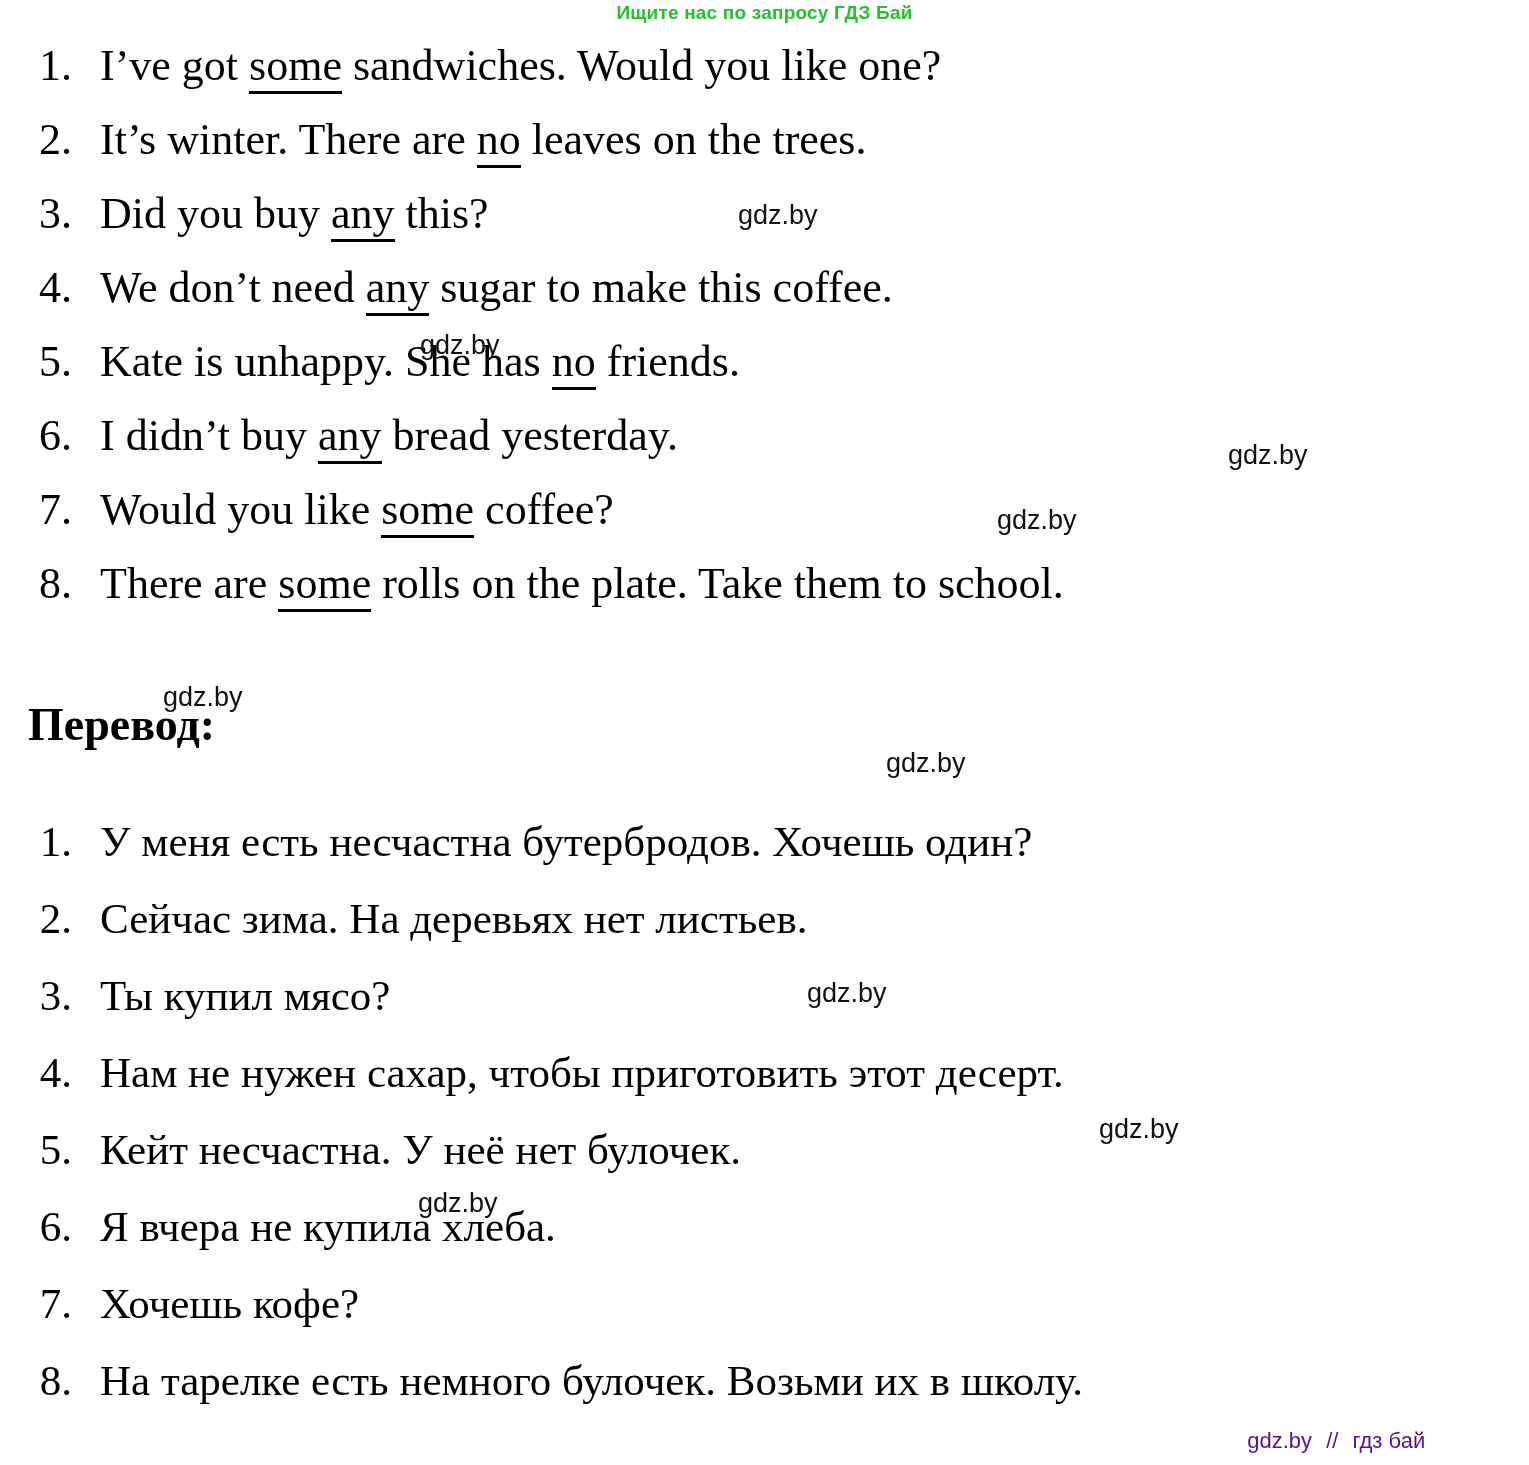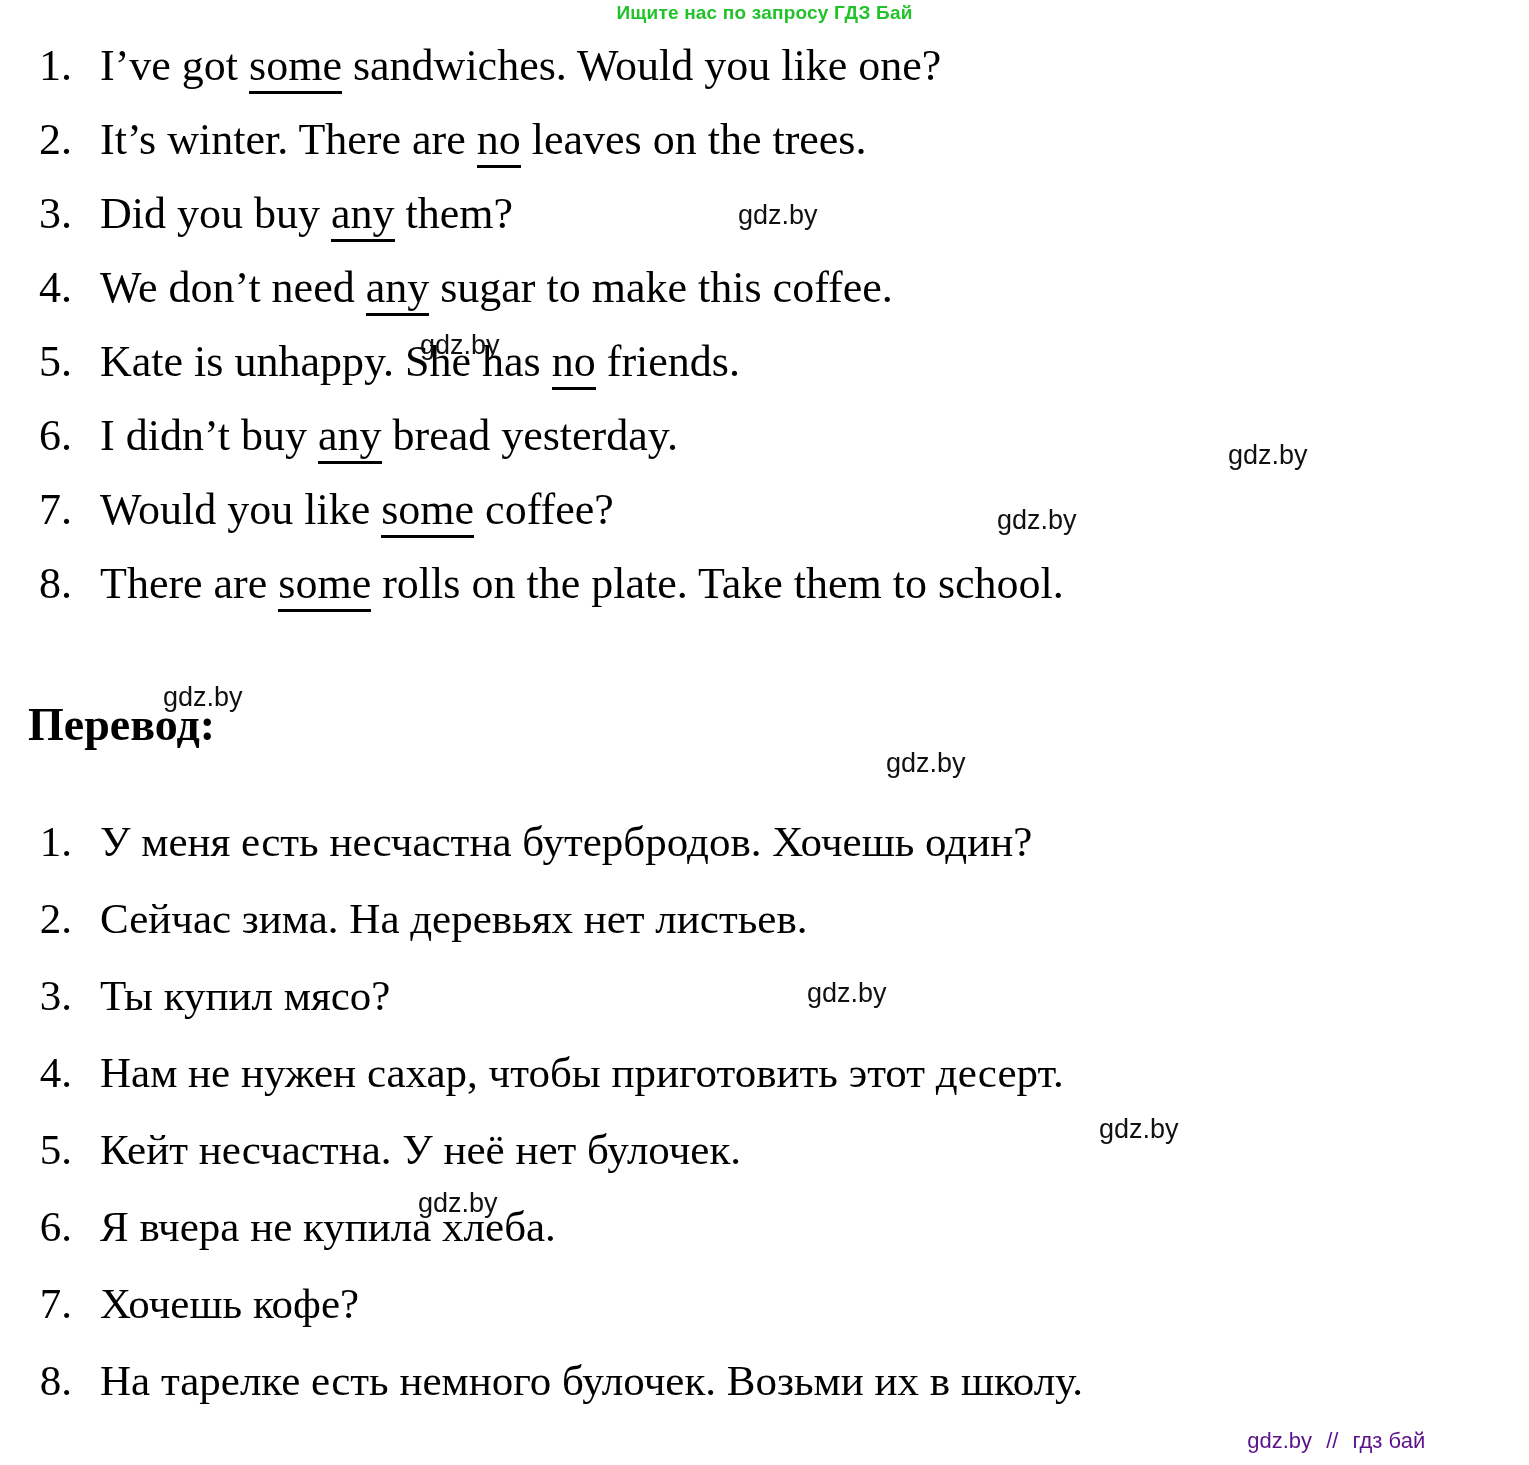--- a/index.html
+++ b/index.html
@@ -129,7 +129,7 @@
   <ul class="answer-list" id="english-list">
       <li class="answer-item"><span class="item-number">1.</span><span class="item-text"><span>I’ve got </span><u>some</u><span> sandwiches. Would you like one?</span></span></li>
       <li class="answer-item"><span class="item-number">2.</span><span class="item-text"><span>It’s winter. There are </span><u>no</u><span> leaves on the trees.</span></span></li>
-      <li class="answer-item"><span class="item-number">3.</span><span class="item-text"><span>Did you buy </span><u>any</u><span> them?</span></span></li>
+      <li class="answer-item"><span class="item-number">3.</span><span class="item-text"><span>Did you buy </span><u>any</u><span> this?</span></span></li>
       <li class="answer-item"><span class="item-number">4.</span><span class="item-text"><span>We don’t need </span><u>any</u><span> sugar to make this coffee.</span></span></li>
       <li class="answer-item"><span class="item-number">5.</span><span class="item-text"><span>Kate is unhappy. She has </span><u>no</u><span> friends.</span></span></li>
       <li class="answer-item"><span class="item-number">6.</span><span class="item-text"><span>I didn’t buy </span><u>any</u><span> bread yesterday.</span></span></li>

